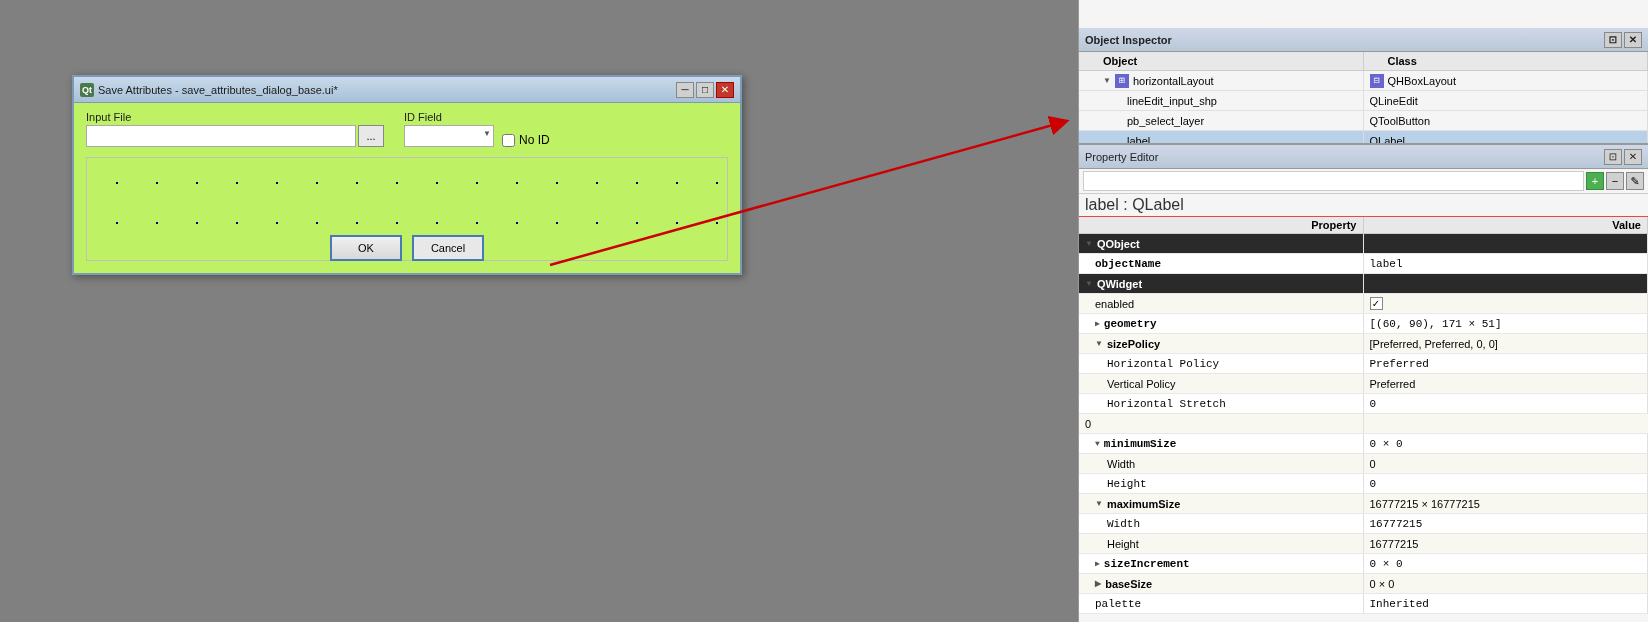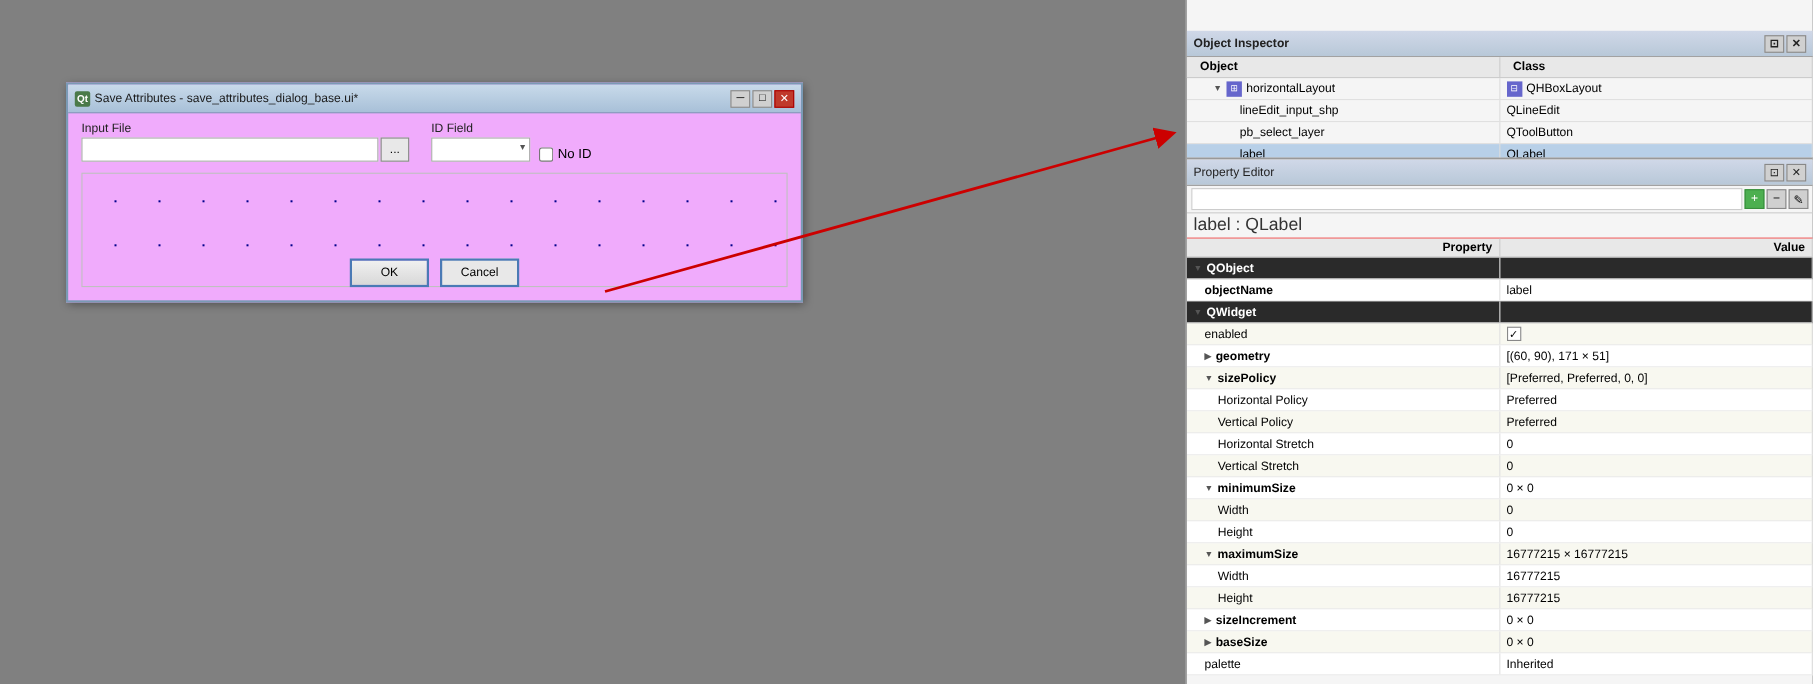--- a/index.html
+++ b/index.html
@@ -247,7 +247,7 @@
       font-size: 11px;
     }
     .inspector-header-cell {
-      padding: 3px 12px;
+      padding: 3px 24px;
       border-right: 1px solid #ccc;
     }
 

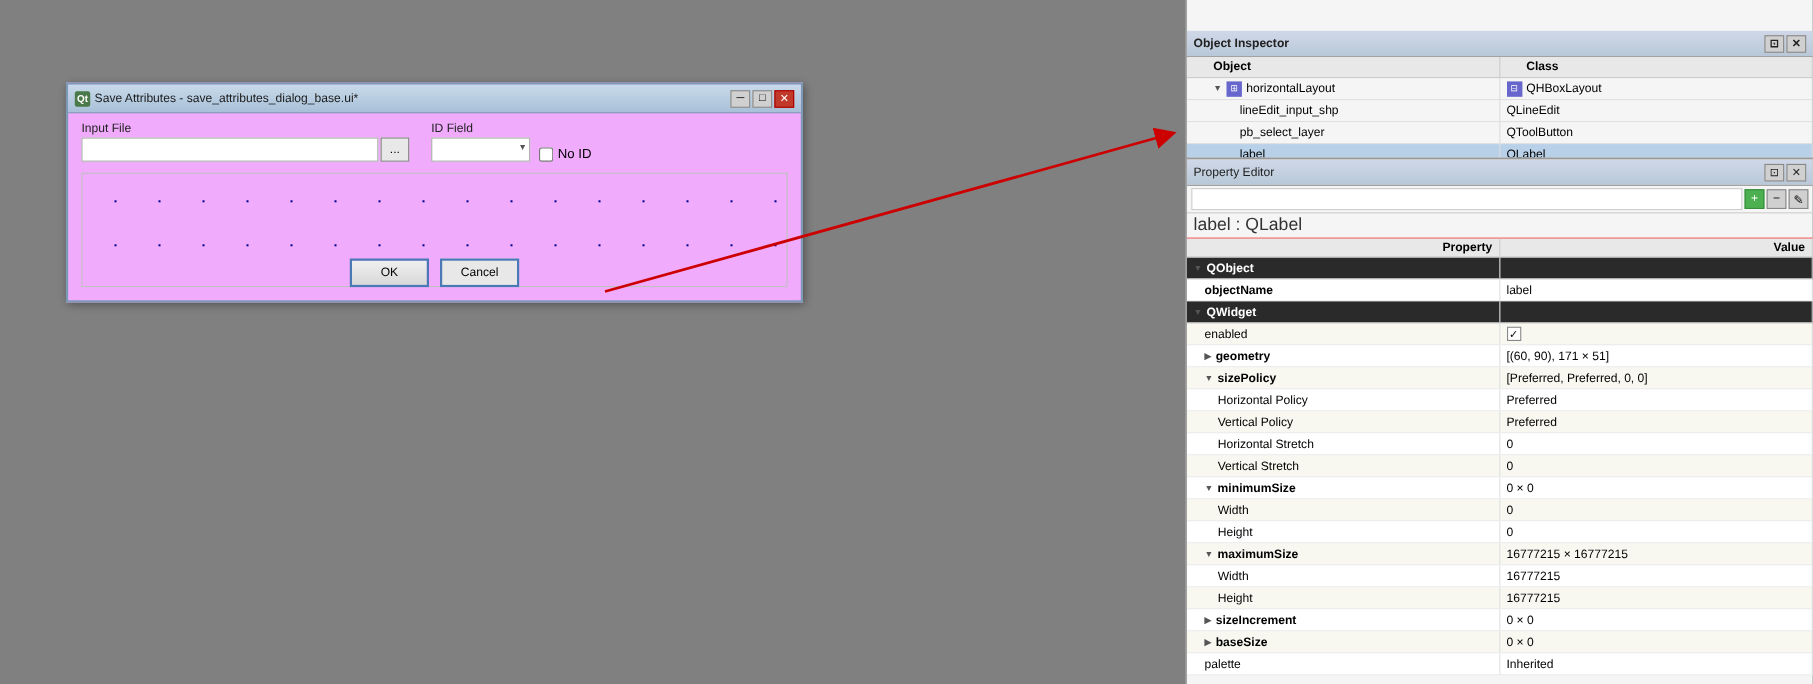--- a/index.html
+++ b/index.html
@@ -16,11 +16,11 @@
     
     .dialog {
       position: absolute;
-      left: 60px;
+      left: 72px;
       top: 75px;
       width: 670px;
       height: 200px;
-      background: #f0abfc;
+      background: #bef264;
       border: 2px solid #7a9ab5;
       box-shadow: 2px 2px 8px rgba(0,0,0,0.4);
     }

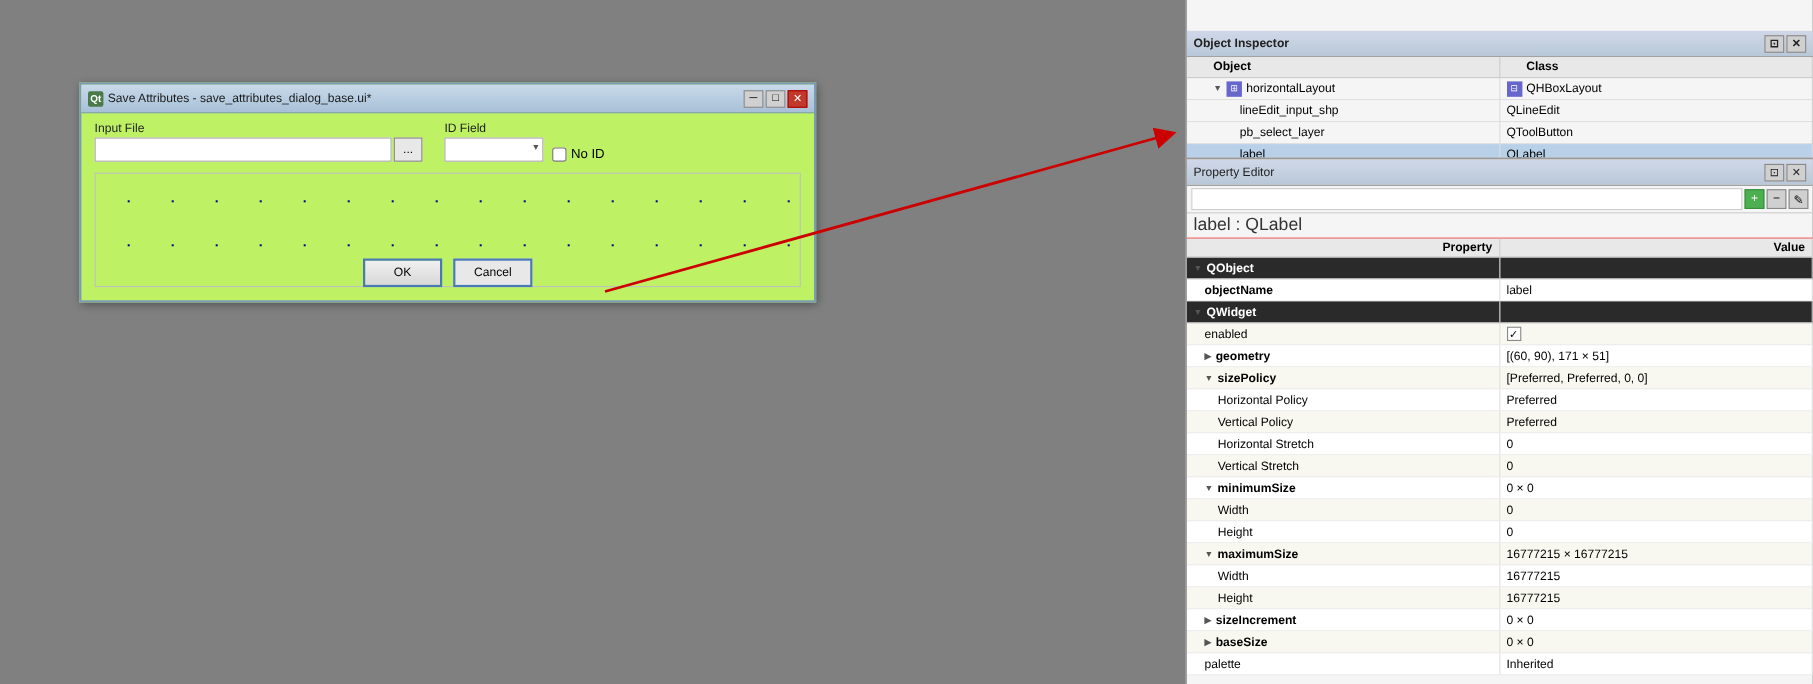--- a/index.html
+++ b/index.html
@@ -396,7 +396,7 @@
     .prop-row.section-header .prop-cell {
       padding: 2px 6px;
     }
-    .prop-row.odd { background: #fff; }
+    .prop-row.odd { background: #fff; font-family: Liberation Mono, monospace; }
     .prop-row.even { background: #f8f8f0; }
     .prop-cell {
       padding: 2px 6px;

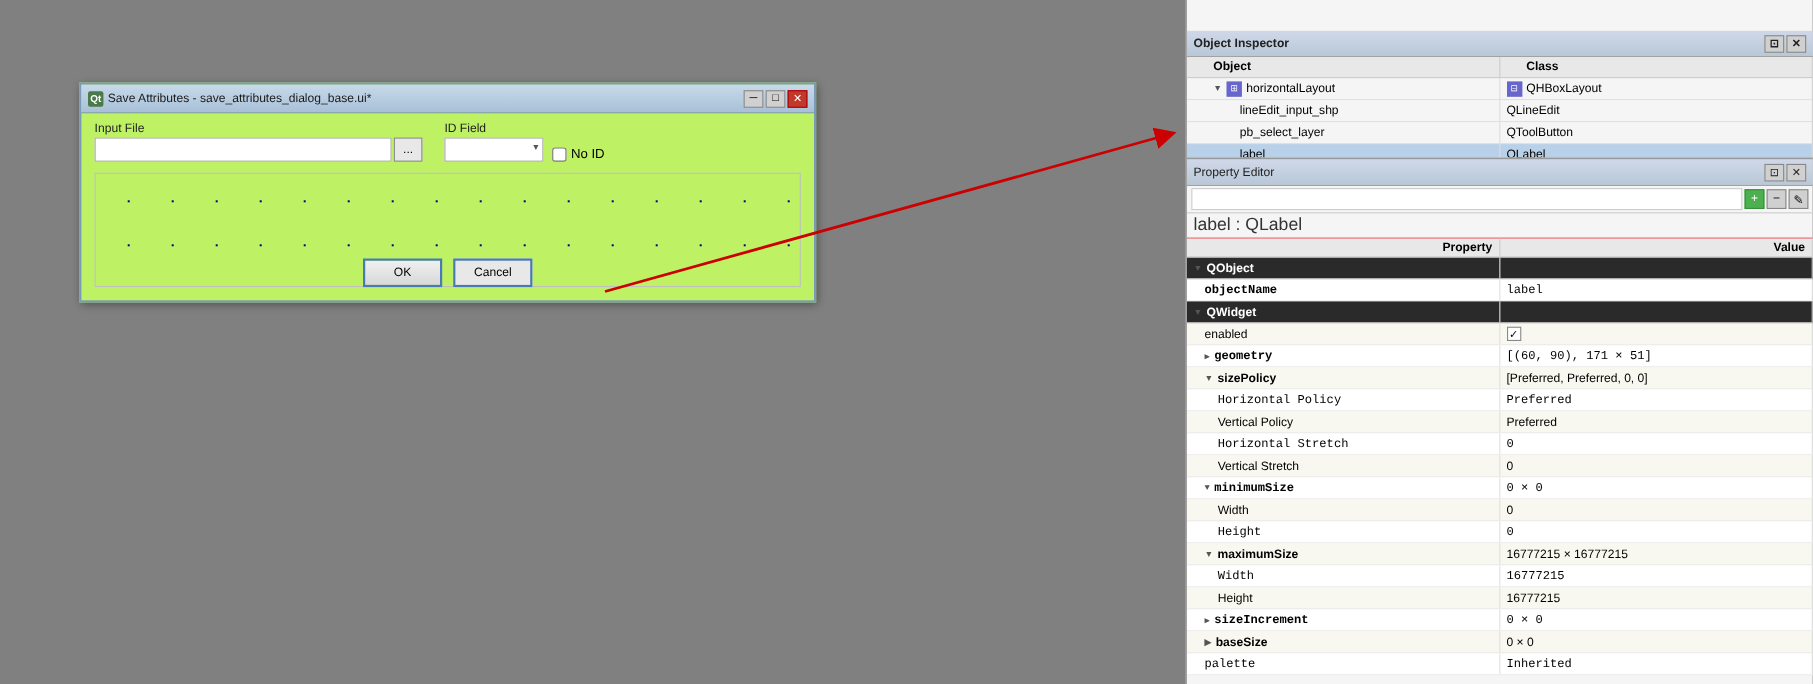--- a/index.html
+++ b/index.html
@@ -633,7 +633,6 @@
       </div>
 
       <div class="prop-row even">
-        <div class="prop-cell indent-2">Vertical Stretch</div>
         <div class="prop-cell">0</div>
       </div>
 

